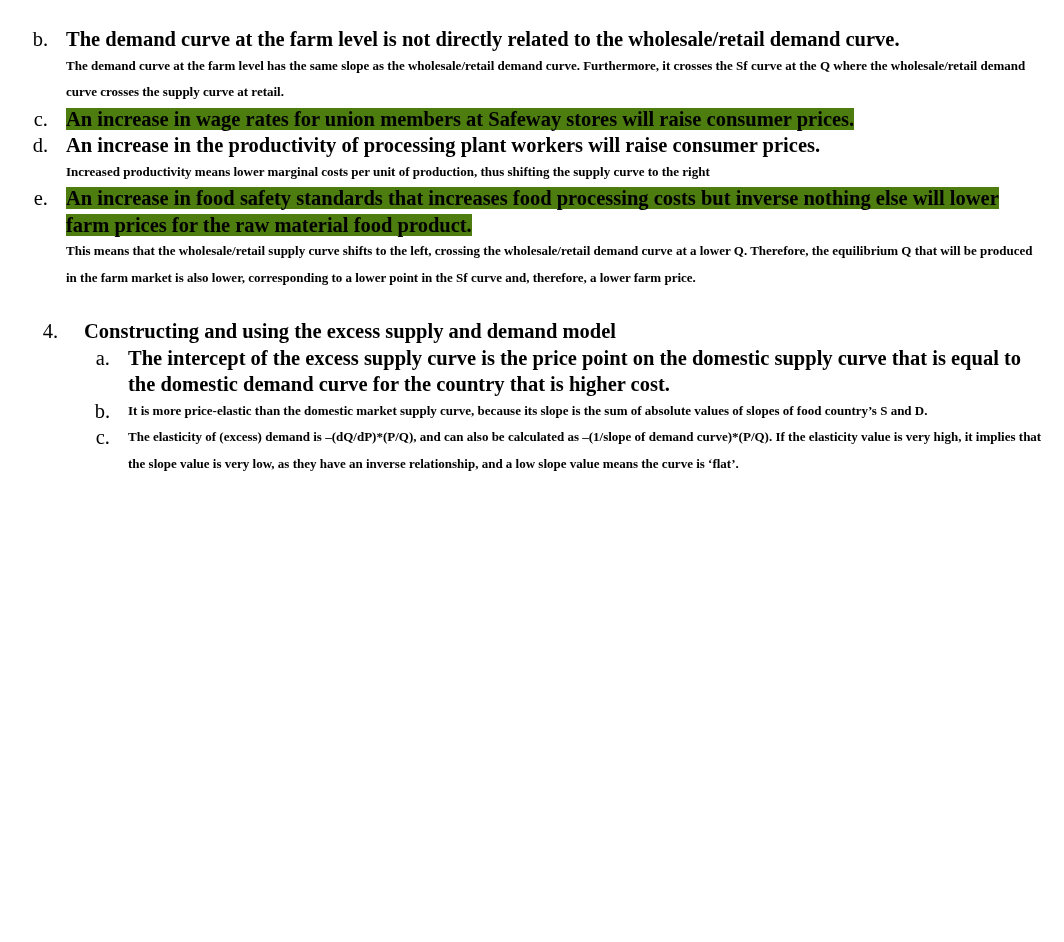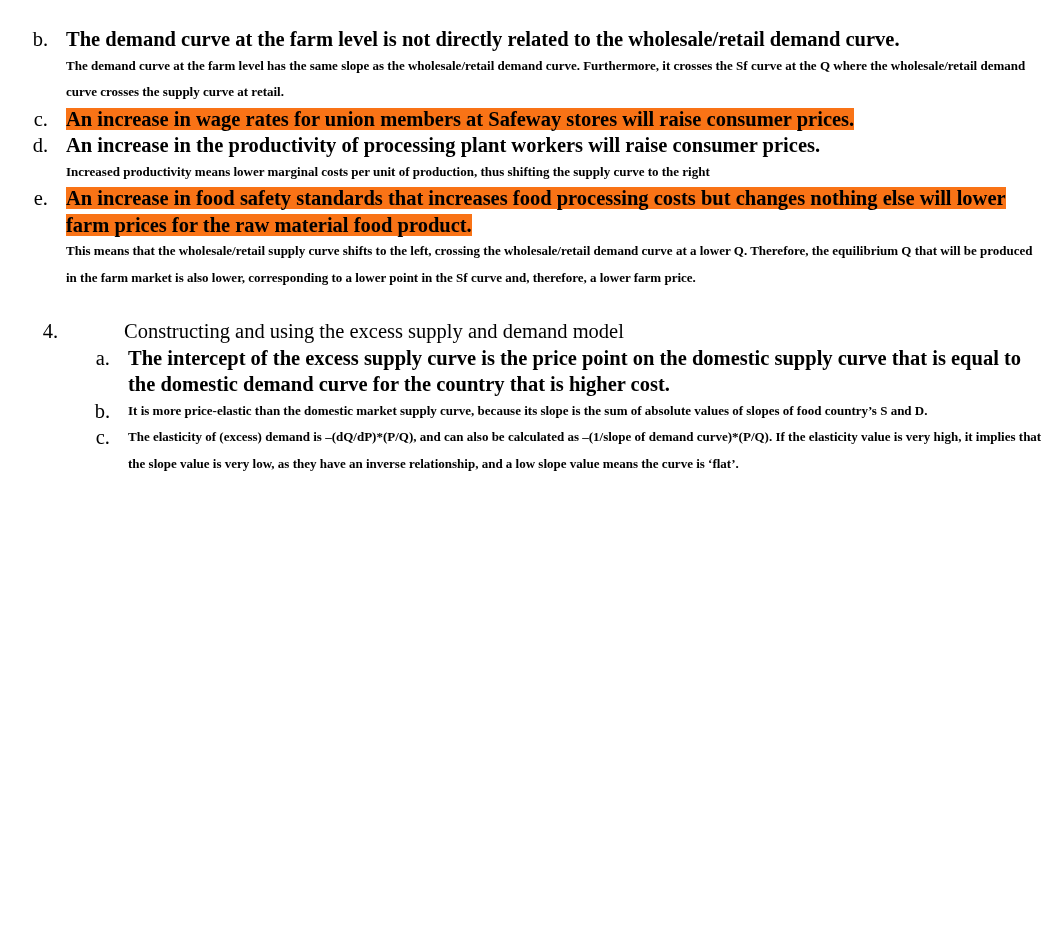--- a/index.html
+++ b/index.html
@@ -83,7 +83,7 @@
   }
   .hl-block {
     display: inline;
-    background: #f97316;
+    background: #4d7c0f;
     box-decoration-break: clone;
     -webkit-box-decoration-break: clone;
   }

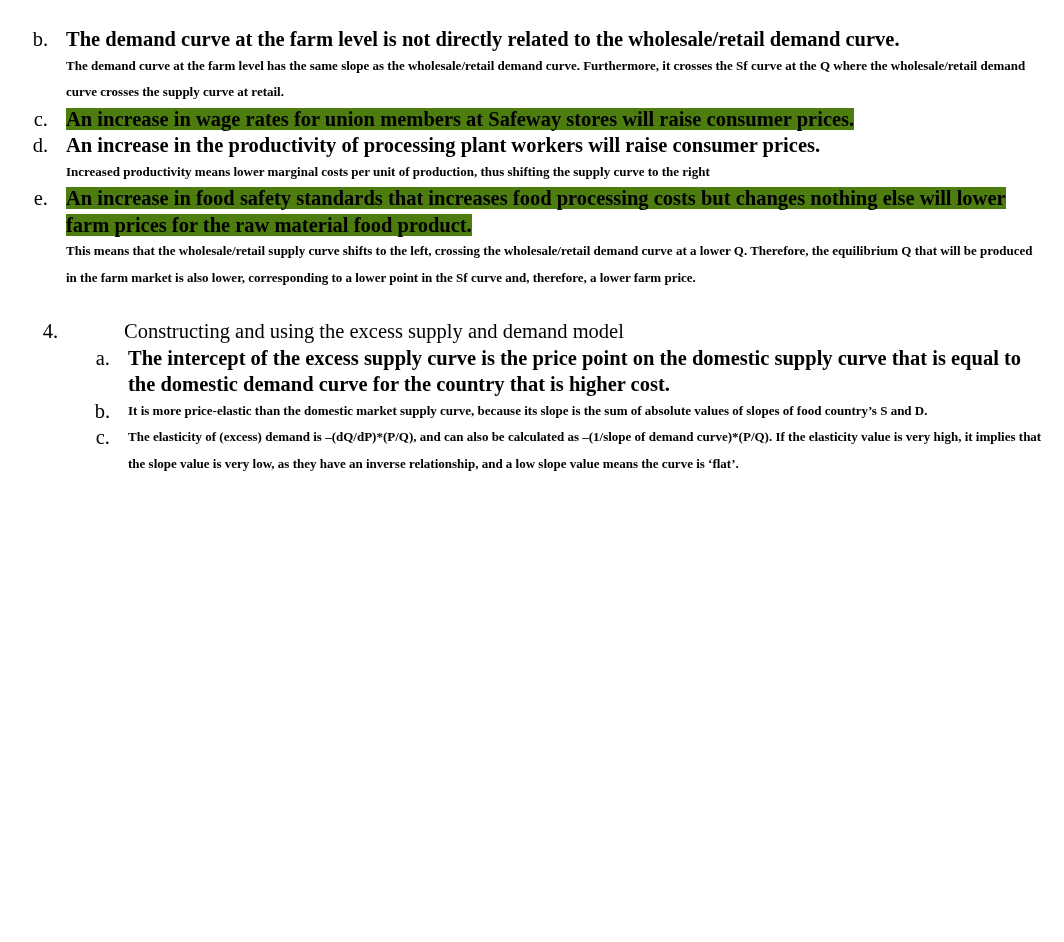--- a/index.html
+++ b/index.html
@@ -128,7 +128,7 @@
 
       <li>
         <span class="marker">e.</span>
-        <div class="q"><span class="hl-block">An increase in food safety standards that increases food processing costs but changes nothing else will lower farm prices for the raw material food product.</span></div>
+        <div class="q"><span class="hl-block">An increase in food safety standards that increases food processing costs but inverse nothing else will lower farm prices for the raw material food product.</span></div>
         <div class="a">This means that the wholesale/retail supply curve shifts to the left, crossing the wholesale/retail demand curve at a lower Q. Therefore, the equilibrium Q that will be produced in the farm market is also lower, corresponding to a lower point in the Sf curve and, therefore, a lower farm price.</div>
       </li>
 

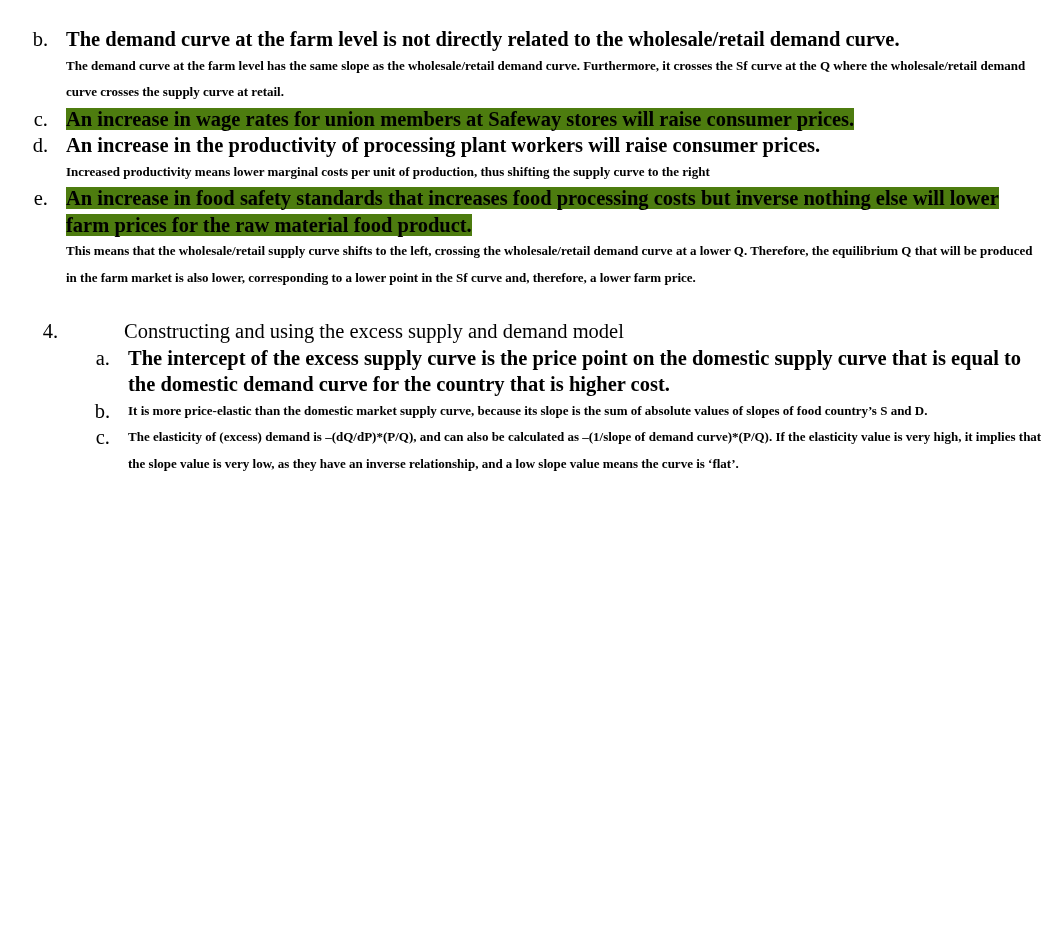--- a/index.html
+++ b/index.html
@@ -97,8 +97,7 @@
     margin-top: 0;
   }
   .sec4 > li > .head {
-    font-weight: normal;
-    margin-left: 40px;
+    font-weight: bold;
   }
 </style>
 </head>

